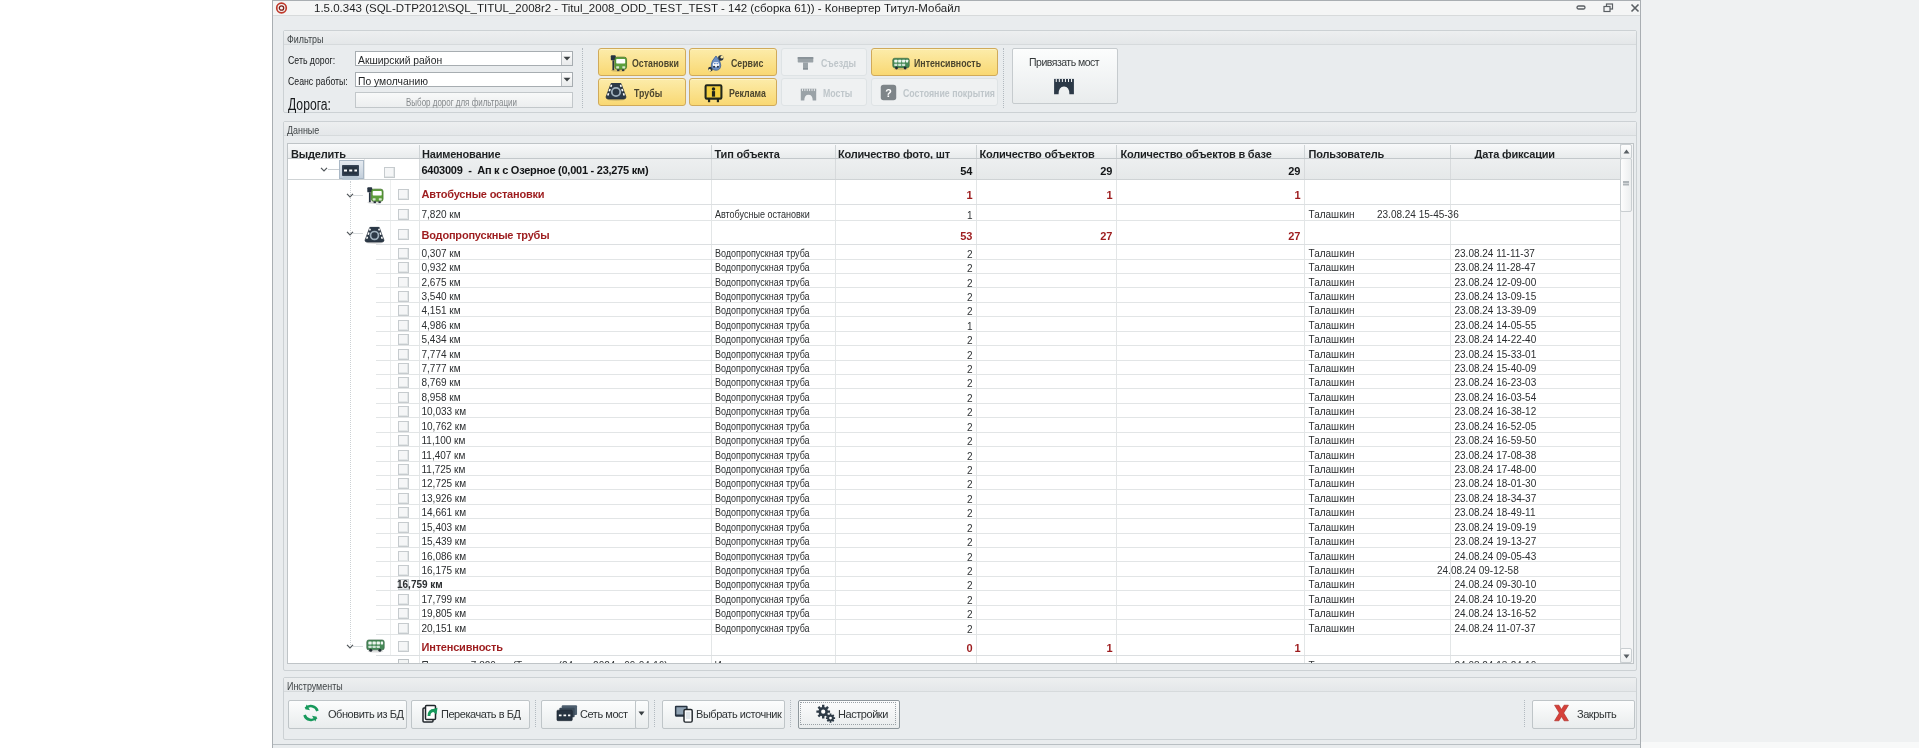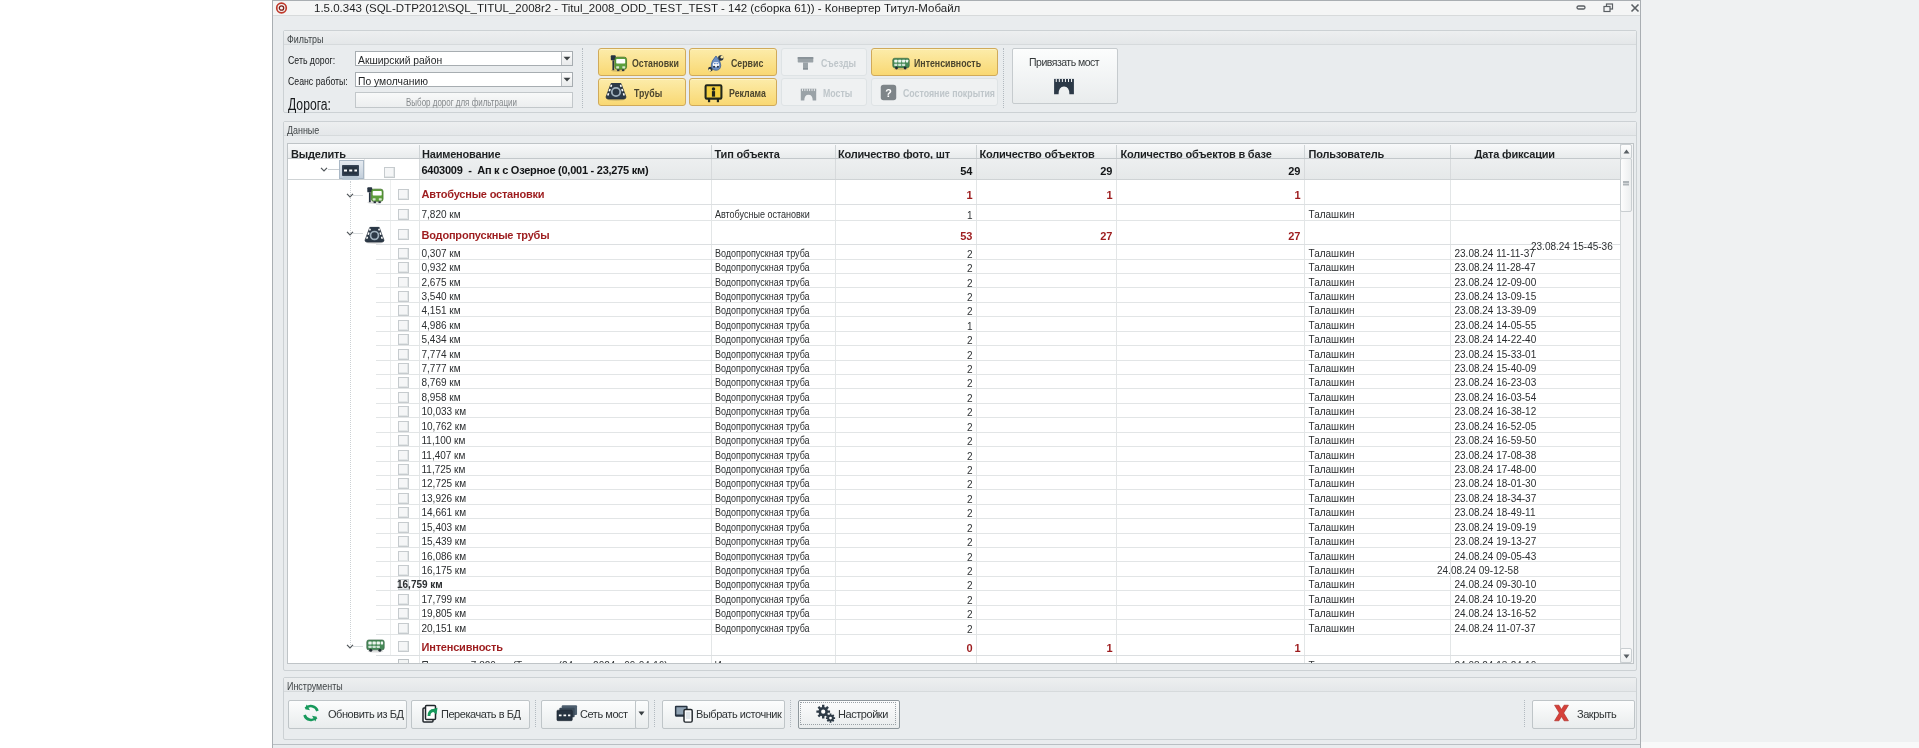--- a/index.html
+++ b/index.html
@@ -306,7 +306,7 @@
     <span style="position:absolute;right:0;font-size:10px;color:#303436;white-space:nowrap;">1</span>
   </div>
 <div class="txt" style="left:1308.5px;top:209.5px;">Талашкин</div>
-<div class="txt" style="left:1531px;top:209.5px;margin-top:32px;">23.08.24 15-45-36</div>
+<div class="txt" style="left:1377px;top:209.5px;">23.08.24 15-45-36</div>
 <div class="hline" style="left:376px;top:220.2px;width:1243.5px;background:#e2e5e6;"></div>
 <div class="cb" style="left:398px;top:247.71px;"></div>
 <div class="txt" style="left:421.5px;top:248.71px;">0,307 км</div>

